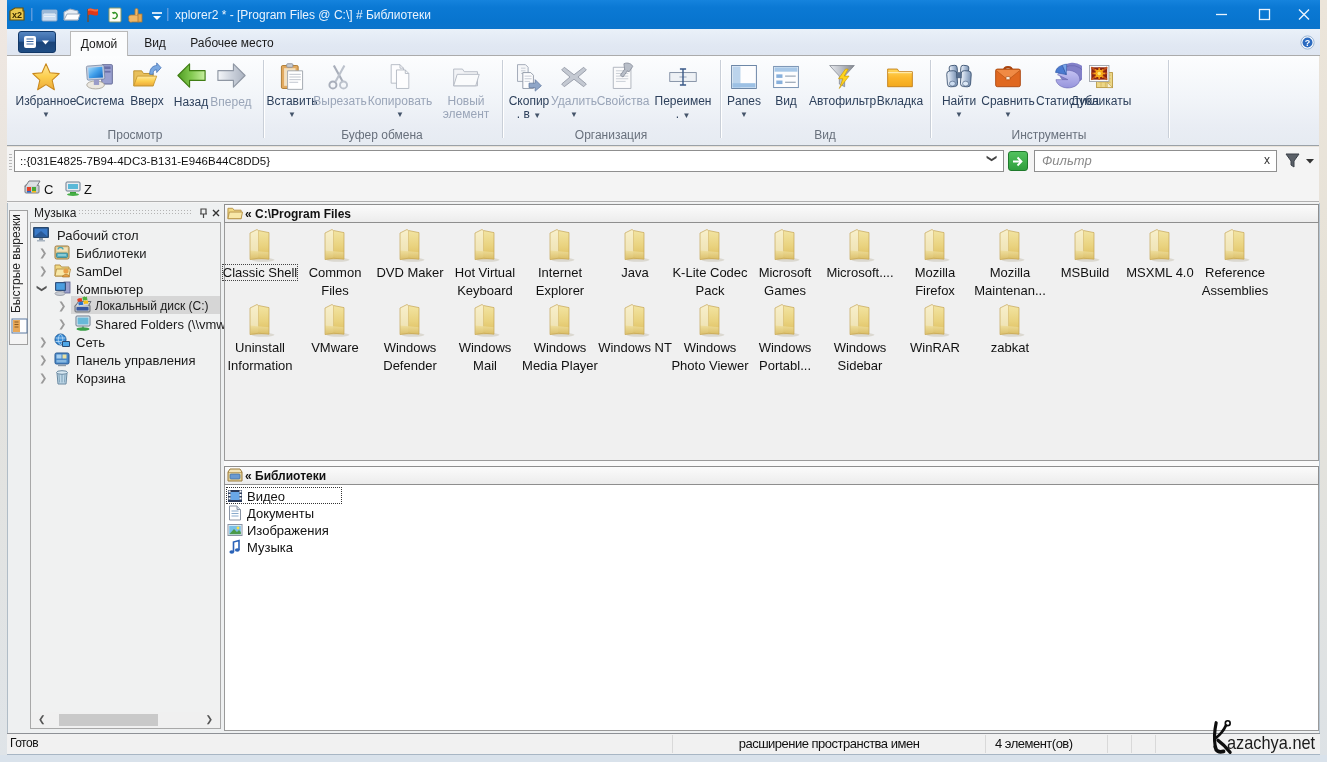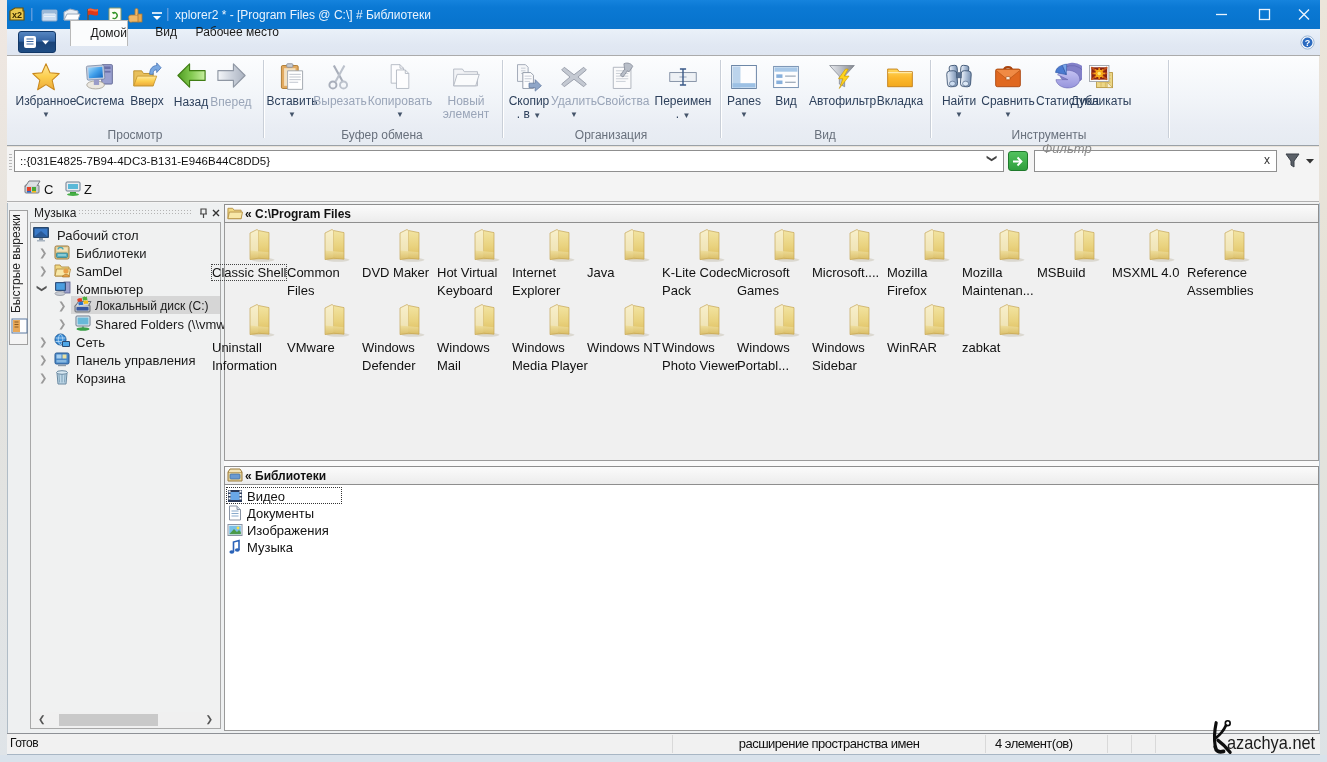--- a/index.html
+++ b/index.html
@@ -15,7 +15,7 @@
 
 #trow{left:7px;top:29px;width:1313px;height:27px;background:linear-gradient(180deg,#eaf1f9,#e1e8f3 60%,#dfe6f1);border-bottom:1px solid #ababab}
 #menubtn{left:18px;top:31px;width:38px;height:22px;border-radius:3px;background:linear-gradient(180deg,#5585c0 0%,#3465a4 45%,#1a4478 52%,#1f4d84 100%);border:1px solid #123868}
-.tab{top:20px;height:25px;font-size:12px;color:#1a1a1a;text-align:right;line-height:25px}
+.tab{top:31px;height:25px;font-size:12px;color:#1a1a1a;text-align:center;line-height:25px}
 #tab1{left:70px;width:58px;background:#fbfcfd;border:1px solid #b9b9b9;border-bottom:none;height:26px}
 
 #ribbon{left:7px;top:56px;width:1312px;height:90px;background:linear-gradient(180deg,#fcfdfe 0%,#f2f5f9 45%,#e9edf4 80%,#e6ebf2 100%);border-bottom:1px solid #9aa1a8}

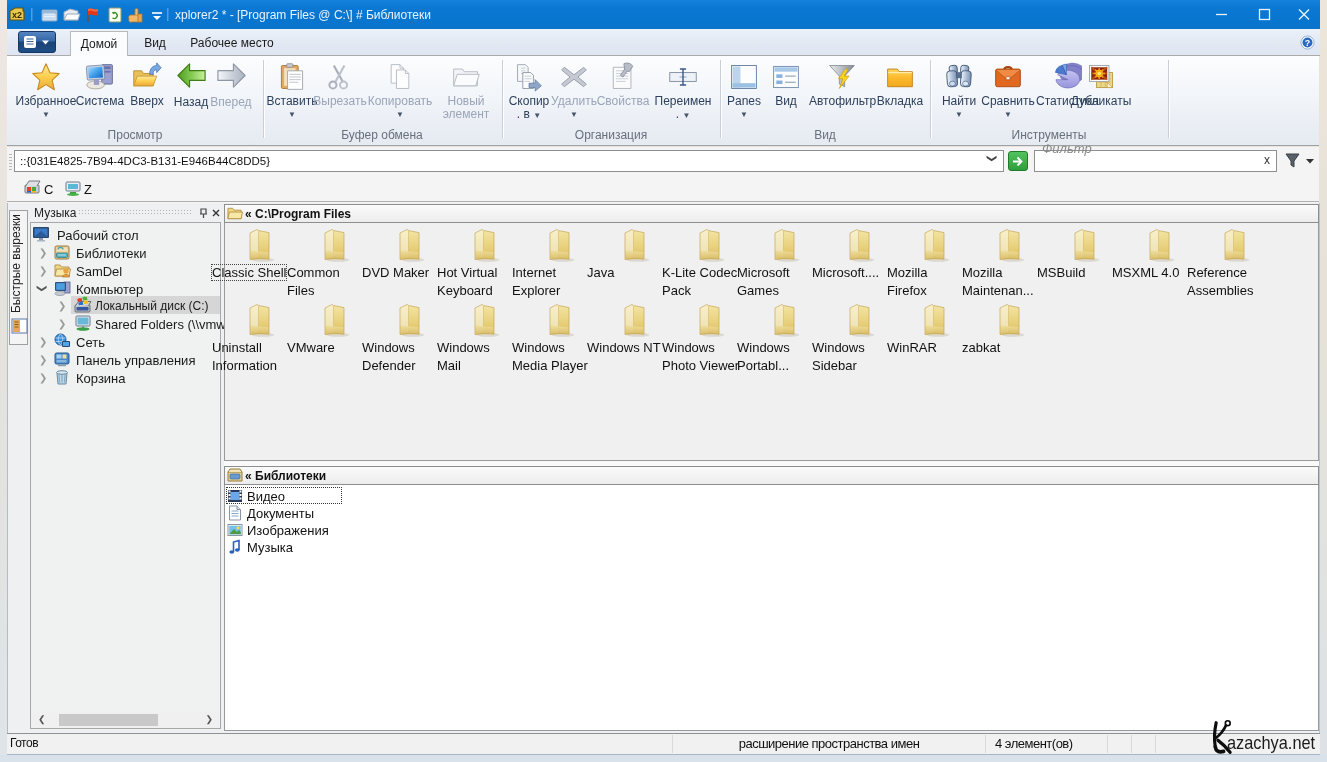--- a/index.html
+++ b/index.html
@@ -328,7 +328,7 @@
 <svg class="a" style="left:1012px;top:156px" width="12" height="11" viewBox="0 0 12 11">
     <path d="M1 5.5 H9 M5.5 1.5 L9.5 5.5 L5.5 9.5" fill="none" stroke="#fff" stroke-width="1.8"></path>
   </svg>
-<div class="a" style="left:1042px;top:141px;font-size:13px;font-style:italic;color:#8a8a8a">Фильтр</div>
+<div class="a" style="left:1042px;top:153px;font-size:13px;font-style:italic;color:#8a8a8a">Фильтр</div>
 <div class="a" style="left:1264px;top:153px;font-size:12px;color:#333">x</div>
 <svg class="a" style="left:1285px;top:152px" width="30" height="18" viewBox="0 0 30 18">
     <path d="M1 2 L14 2 L9 9 L9 15 L6 13 L6 9 Z" fill="#5a6068" stroke="#3a4048"></path>

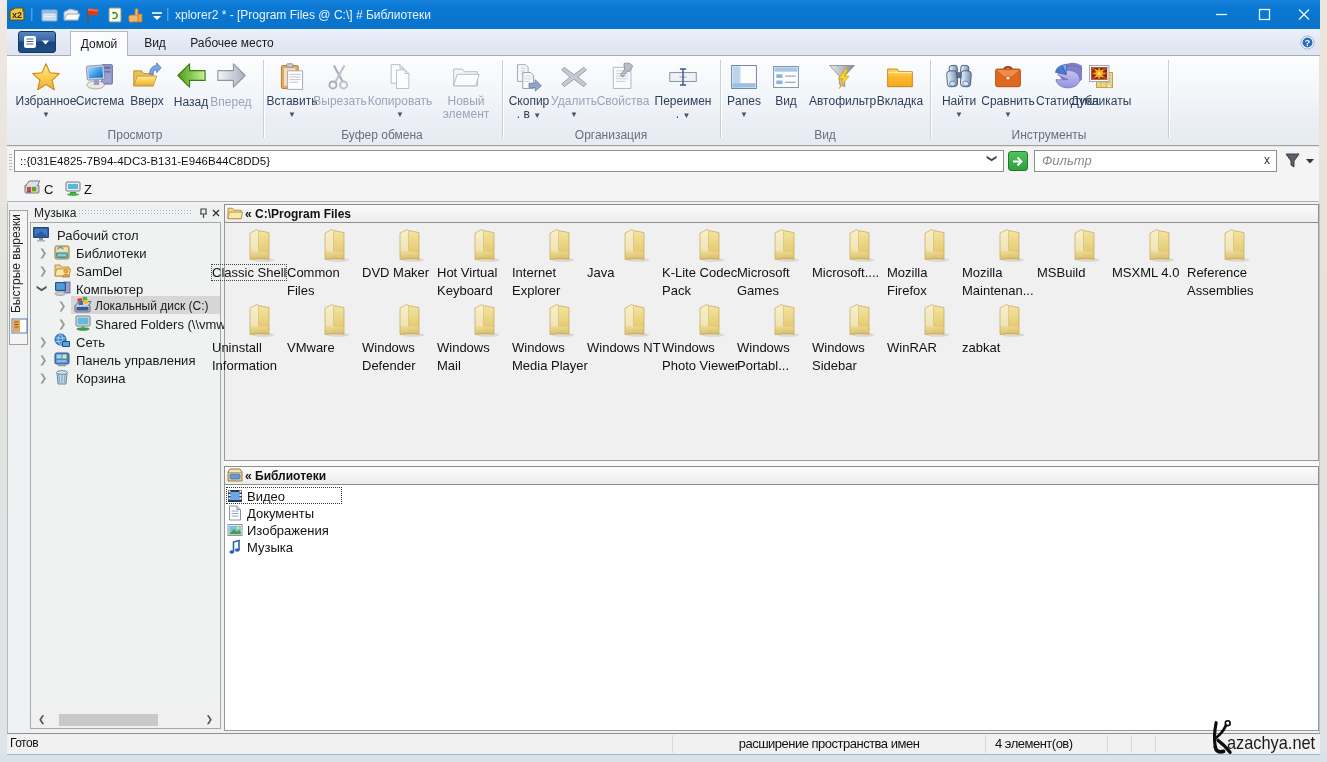--- a/index.html
+++ b/index.html
@@ -48,7 +48,7 @@
 #gap2{left:224px;top:461px;width:1095px;height:5px;background:#fafafa}
 #hd2{left:224px;top:466px;width:1095px;height:19px;background:linear-gradient(180deg,#fbfbfb,#ececec);border:1px solid #8e8e8e;font-size:13px}
 #list2{left:224px;top:485px;width:1095px;height:246px;background:#ffffff;border:1px solid #9a9a9a;border-top:none}
-.cell{position:absolute;width:96px;}
+.cell{position:absolute;width:96px;text-align:center}
 .cell svg{display:block;margin:0 auto}
 .flab{font-size:13px;line-height:18px;color:#111;margin-top:0px;white-space:nowrap}
 .li{position:absolute;font-size:13px;color:#111;white-space:nowrap}

